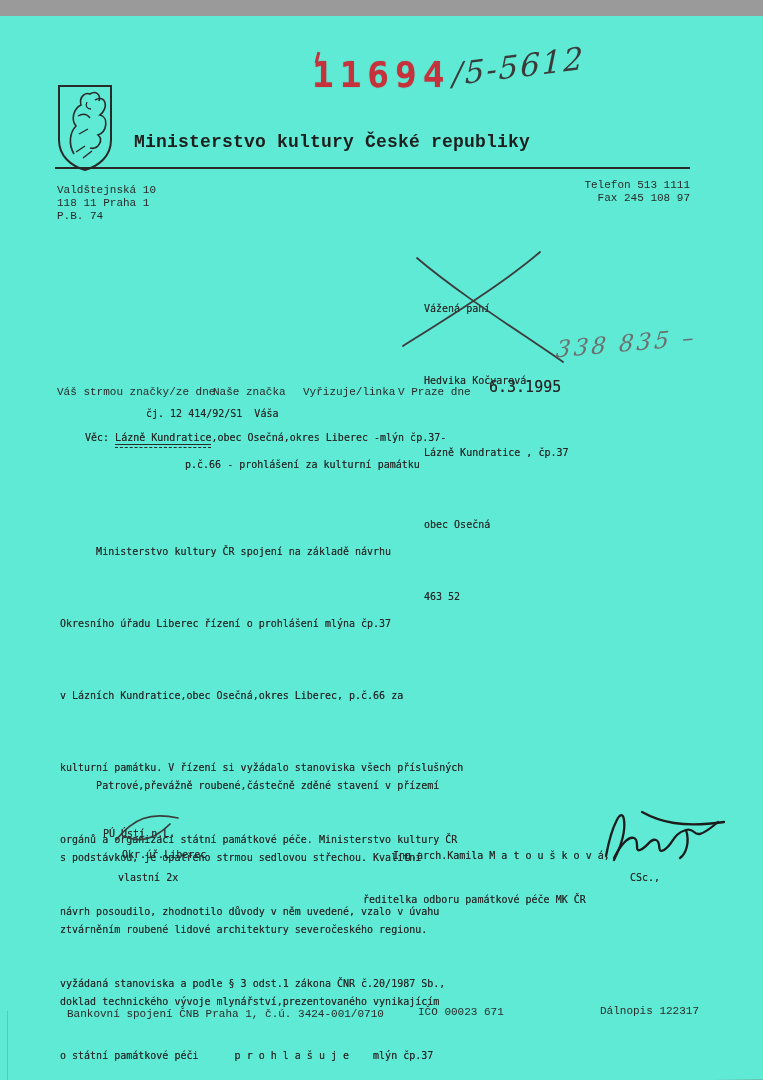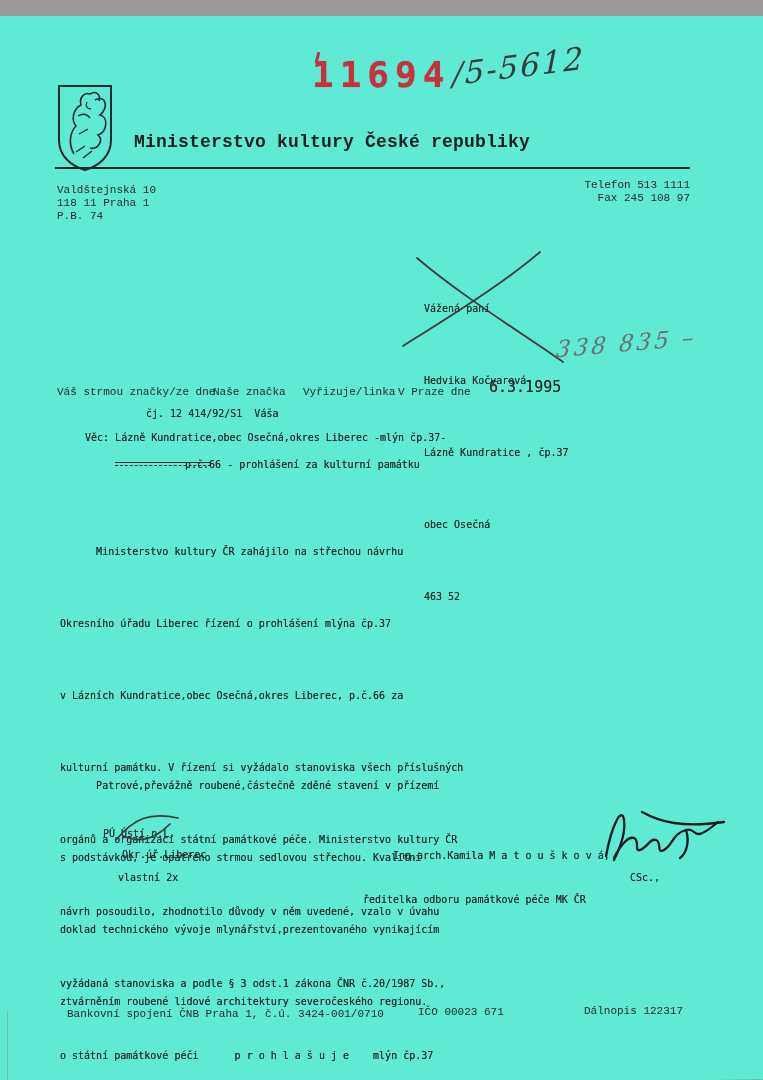--- a/index.html
+++ b/index.html
@@ -24,7 +24,7 @@
   .hand-suffix{font-size:31px;transform:rotate(-7deg) skewX(-8deg);letter-spacing:2px;}
   .hand-num{font-size:23px;color:#6e6e6e;transform:rotate(-5deg) skewX(-10deg);letter-spacing:3px;}
   
-  .u-double{position:relative;border-bottom:1.6px solid #2b2b2b;padding-bottom:19px;}
+  .u-double{position:relative;border-bottom:1.6px solid #2b2b2b;padding-bottom:1px;}
   .u-double::after{content:"";position:absolute;left:0;right:0;bottom:-4px;
                    border-bottom:1.6px dashed #2b2b2b;}
   svg{display:block;}

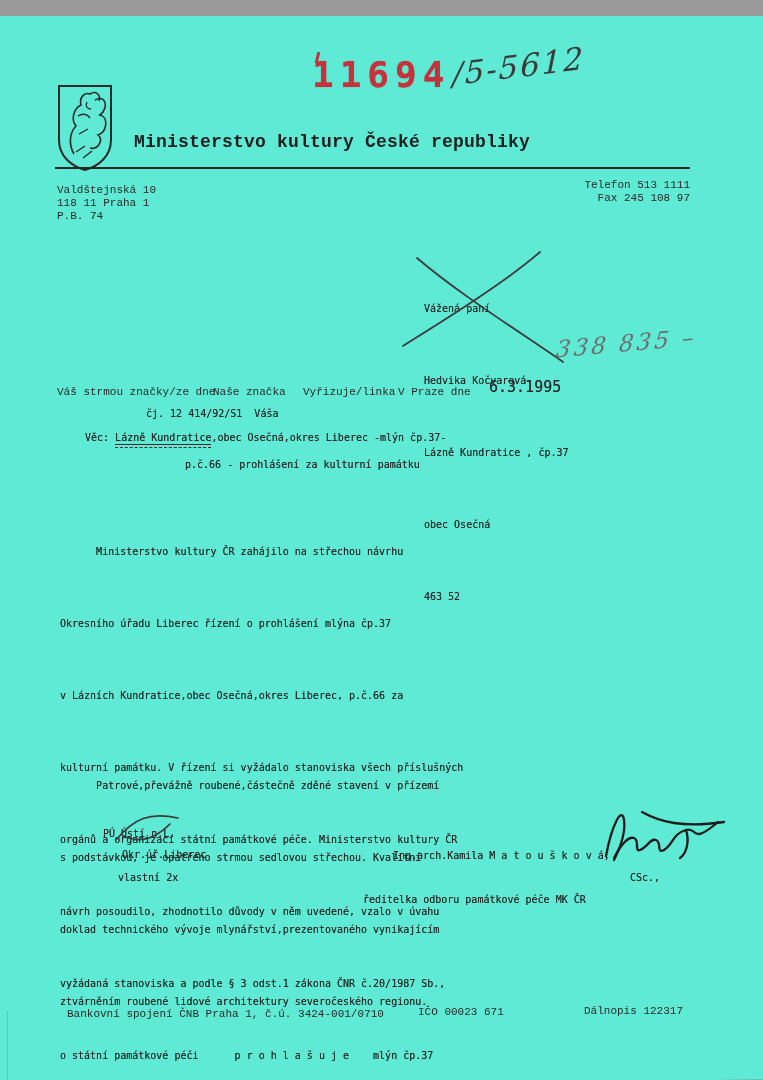--- a/index.html
+++ b/index.html
@@ -90,7 +90,7 @@
   <div class="abs mono mono-sm" style="left:185px;top:437px;">p.č.66 - prohlášení za kulturní památku</div>
 
   <div class="abs mono mono-sm" style="left:60px;top:476px;">
-    <div>      Ministerstvo kultury ČR zahájilo na střechou návrhu</div>
+    <div>      Ministerstvo kultury ČR spojení na základě návrhu</div>
     <div>Okresního úřadu Liberec řízení o prohlášení mlýna čp.37</div>
     <div>v Lázních Kundratice,obec Osečná,okres Liberec, p.č.66 za</div>
     <div>kulturní památku. V řízení si vyžádalo stanoviska všech příslušných</div>

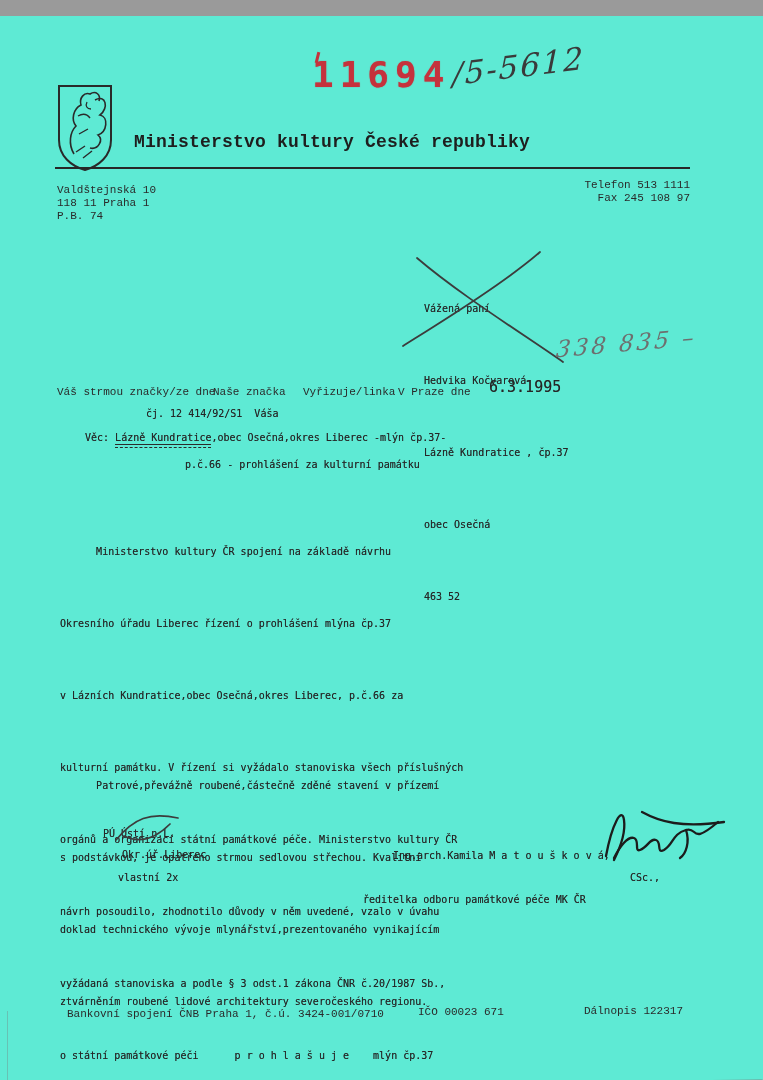--- a/index.html
+++ b/index.html
@@ -105,8 +105,8 @@
   <div class="abs mono mono-sm" style="left:60px;top:710px;">
     <div>      Patrové,převážně roubené,částečně zděné stavení v přízemí</div>
     <div>s podstávkou, je opatřeno strmou sedlovou střechou. Kvalitní</div>
+    <div>ztvárněním roubené lidové architektury severočeského regionu.</div>
     <div>doklad technického vývoje mlynářství,prezentovaného vynikajícím</div>
-    <div>ztvárněním roubené lidové architektury severočeského regionu.</div>
   </div>
 
   <div class="abs mono mono-sm" style="left:103px;top:806px;">PÚ Ústí n.L.</div>

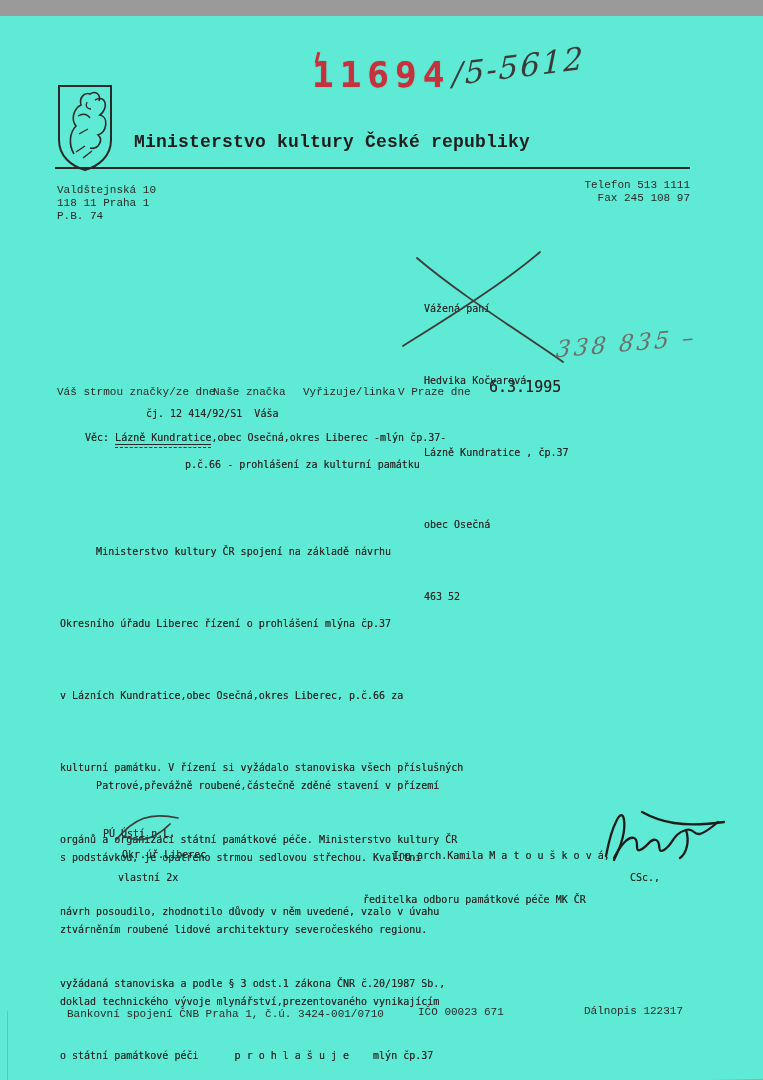--- a/index.html
+++ b/index.html
@@ -133,7 +133,7 @@
 
   <div class="abs small print" style="left:67px;top:992px;">Bankovní spojení ČNB Praha 1, č.ú. 3424-001/0710</div>
   <div class="abs small print" style="left:418px;top:990px;">IČO  00023 671</div>
-  <div class="abs small print" style="left:584px;top:989px;">Dálnopis 122317</div>
+  <div class="abs small print" style="left:600px;top:989px;">Dálnopis 122317</div>
 
   <div class="abs shadow-diag" style="left:380px;top:1066px;width:383px;"></div>
   <div class="abs edge-left" style="left:7px;top:995px;height:85px;"></div>

